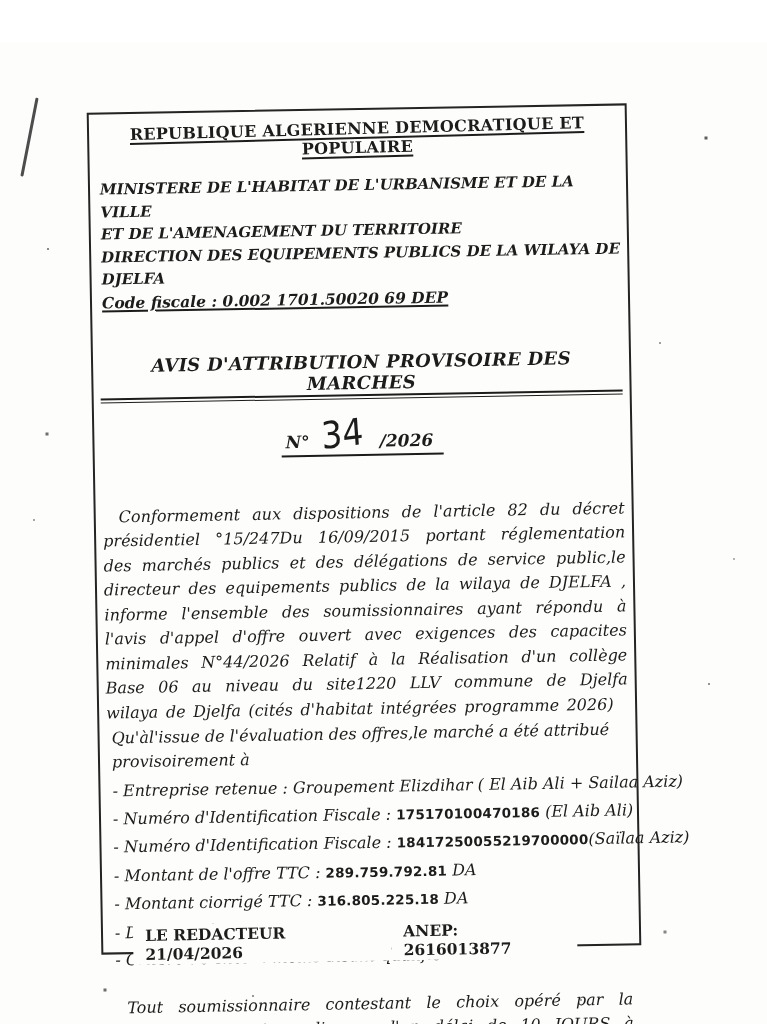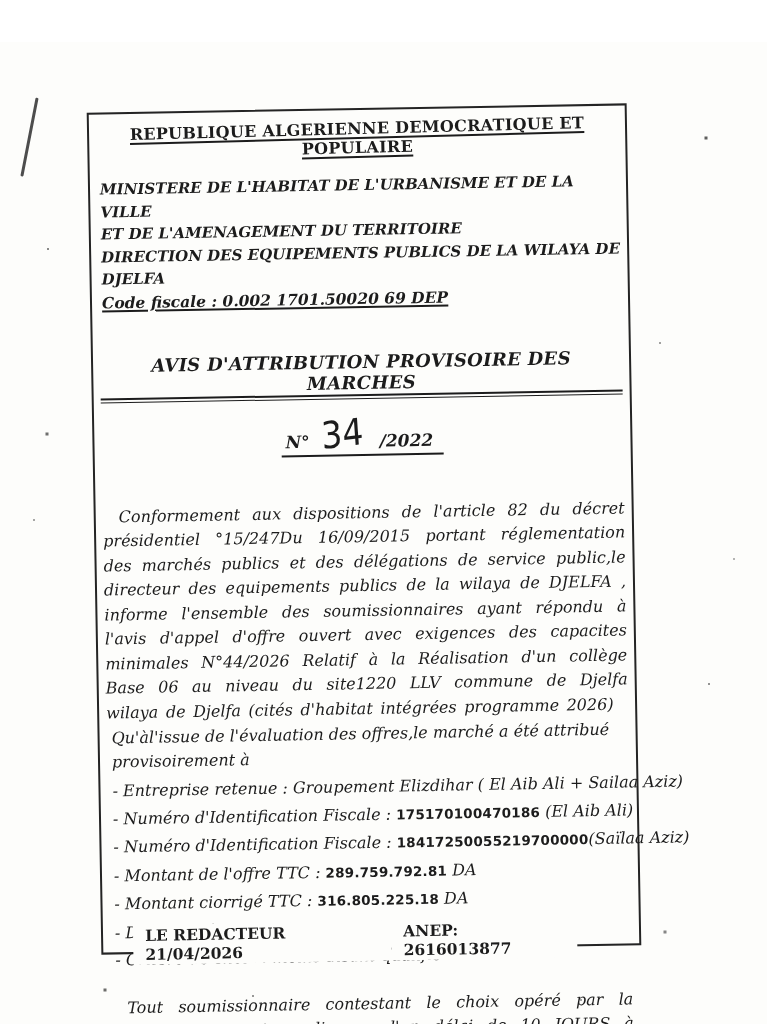--- a/index.html
+++ b/index.html
@@ -129,7 +129,7 @@
       </div>
 
       <div class="ref-wrap">
-        <span class="ref"><span>N°</span><span class="hand">34</span><span>/2022</span></span>
+        <span class="ref"><span>N°</span><span class="hand">34</span><span>/2026</span></span>
       </div>
 
       <p class="para p1">Conformement aux dispositions de l'article 82 du décret présidentiel °15/247Du 16/09/2015 portant réglementation des marchés publics et des délégations de service public,le directeur des equipements publics de la wilaya de DJELFA , informe l'ensemble des soumissionnaires ayant répondu à l'avis d'appel d'offre ouvert avec exigences des capacites minimales N°44/2026 Relatif à la Réalisation d'un collège Base 06 au niveau du site1220 LLV commune de Djelfa wilaya de Djelfa (cités d'habitat intégrées programme 2026)</p>

